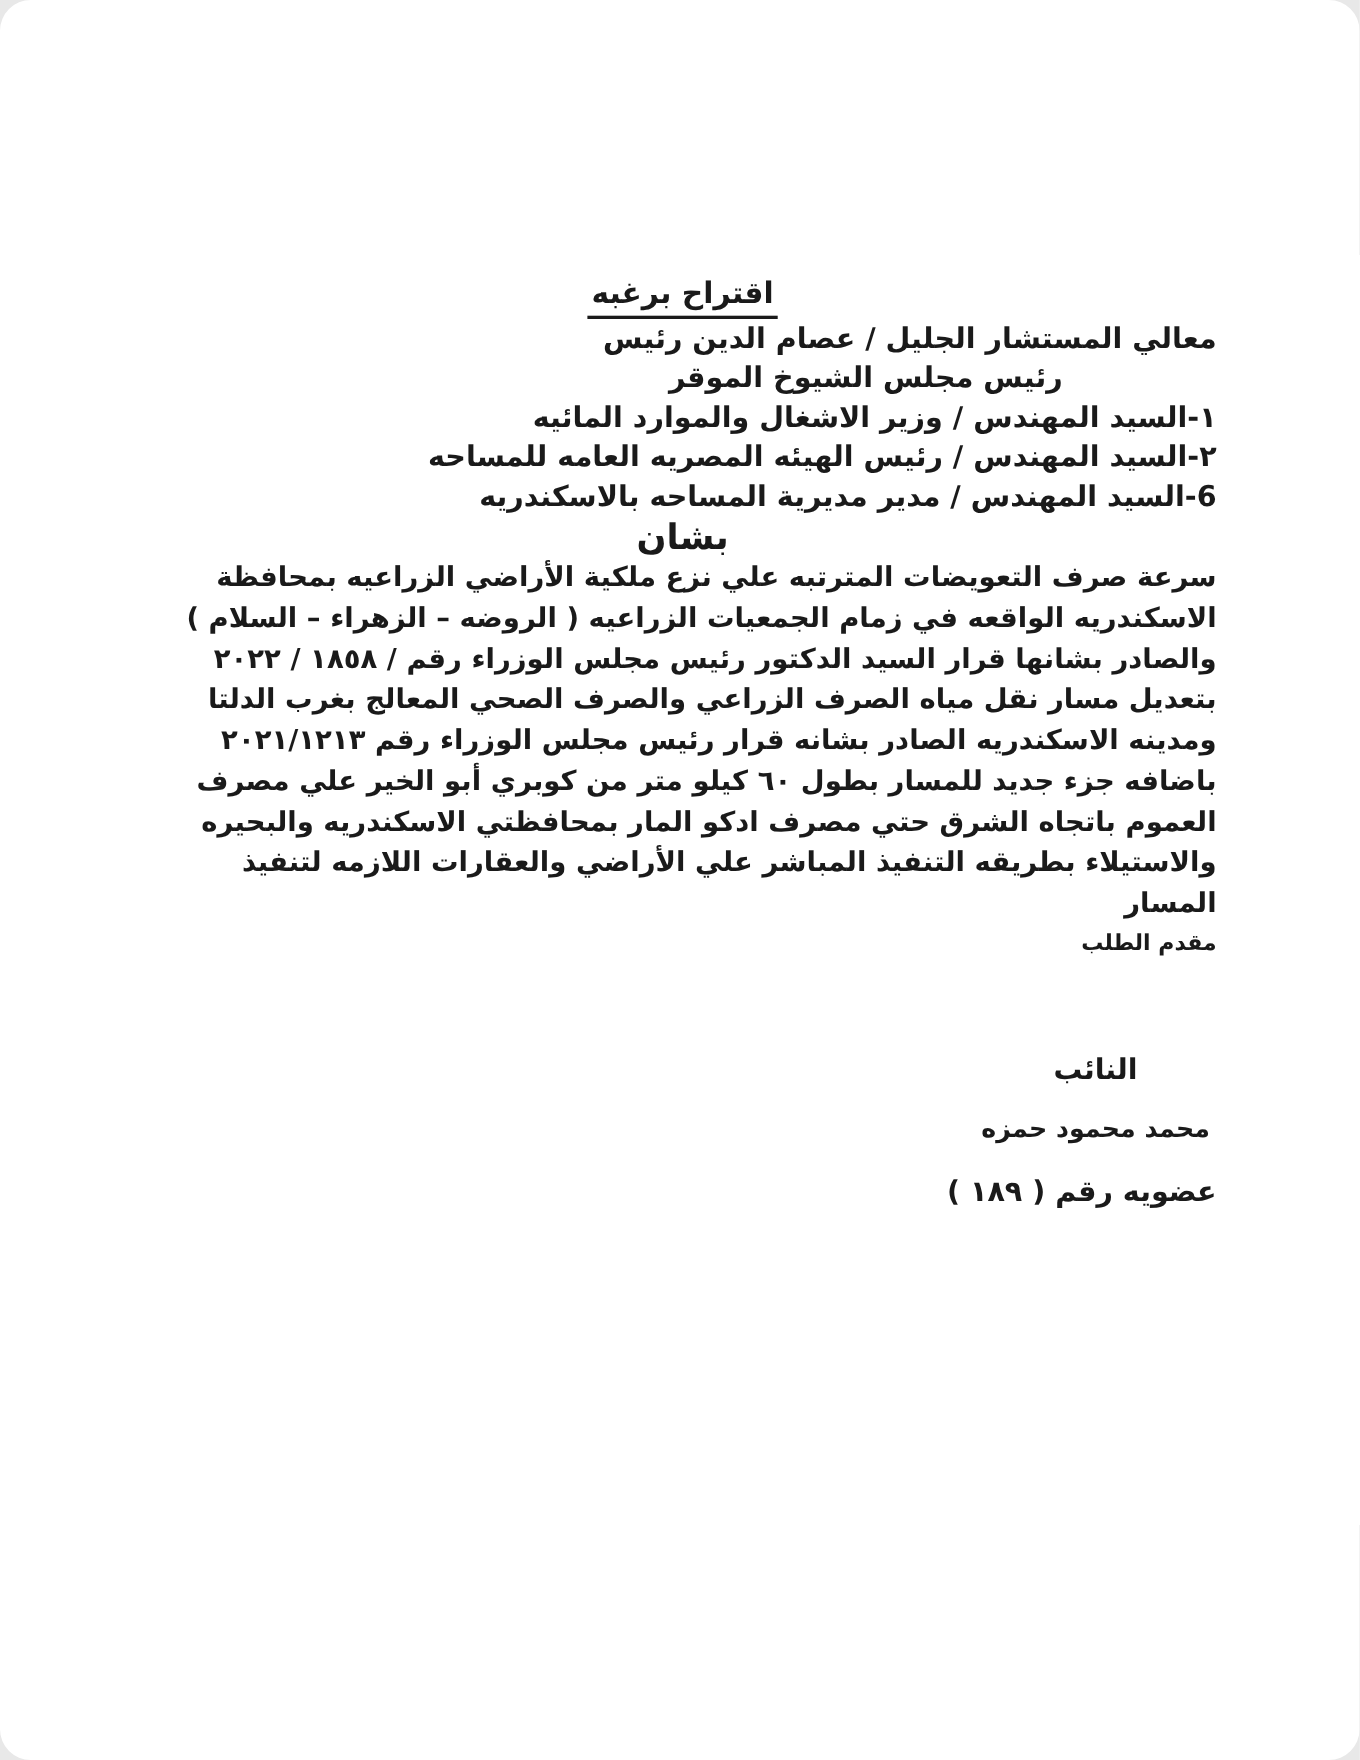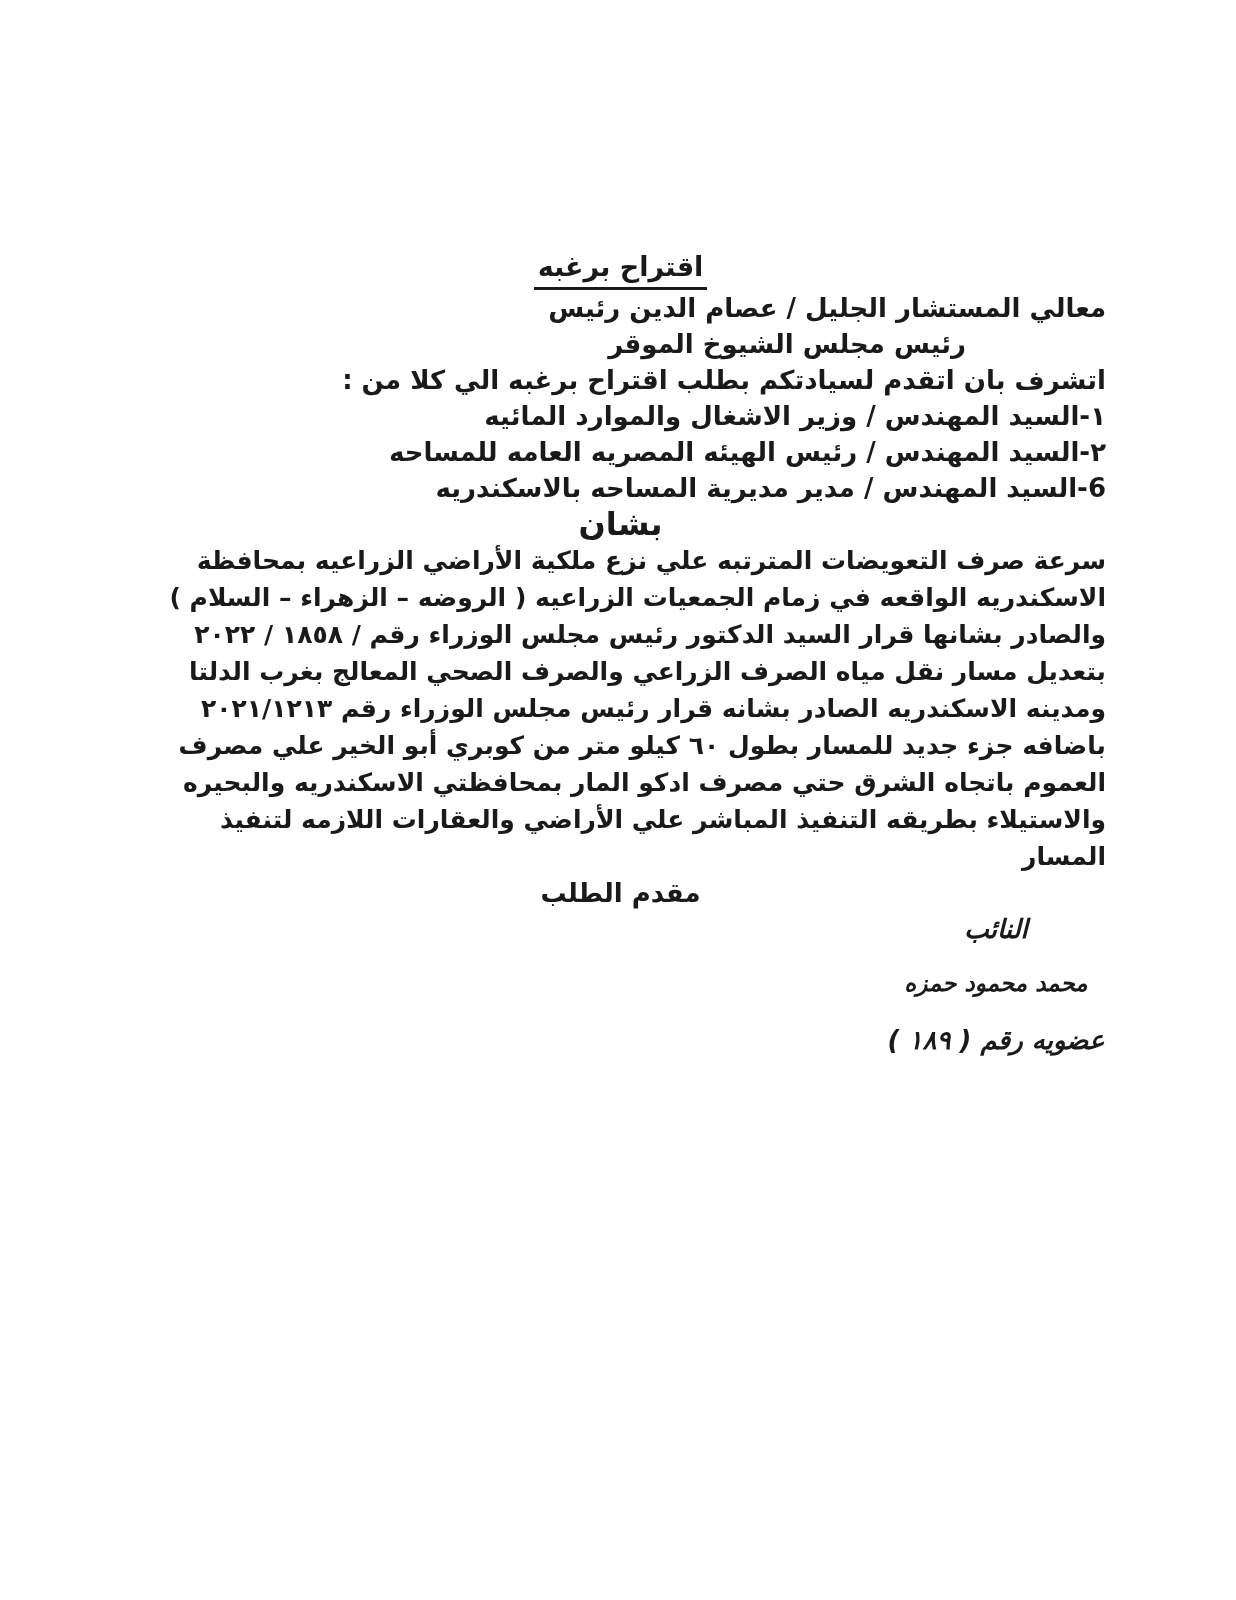--- a/index.html
+++ b/index.html
@@ -17,6 +17,7 @@
     color: #1a1a1a;
     font-family: "DejaVu Sans", sans-serif;
     font-weight: bold;
+    border-radius: 28px;
   }
   .page p { margin: 0; }
 

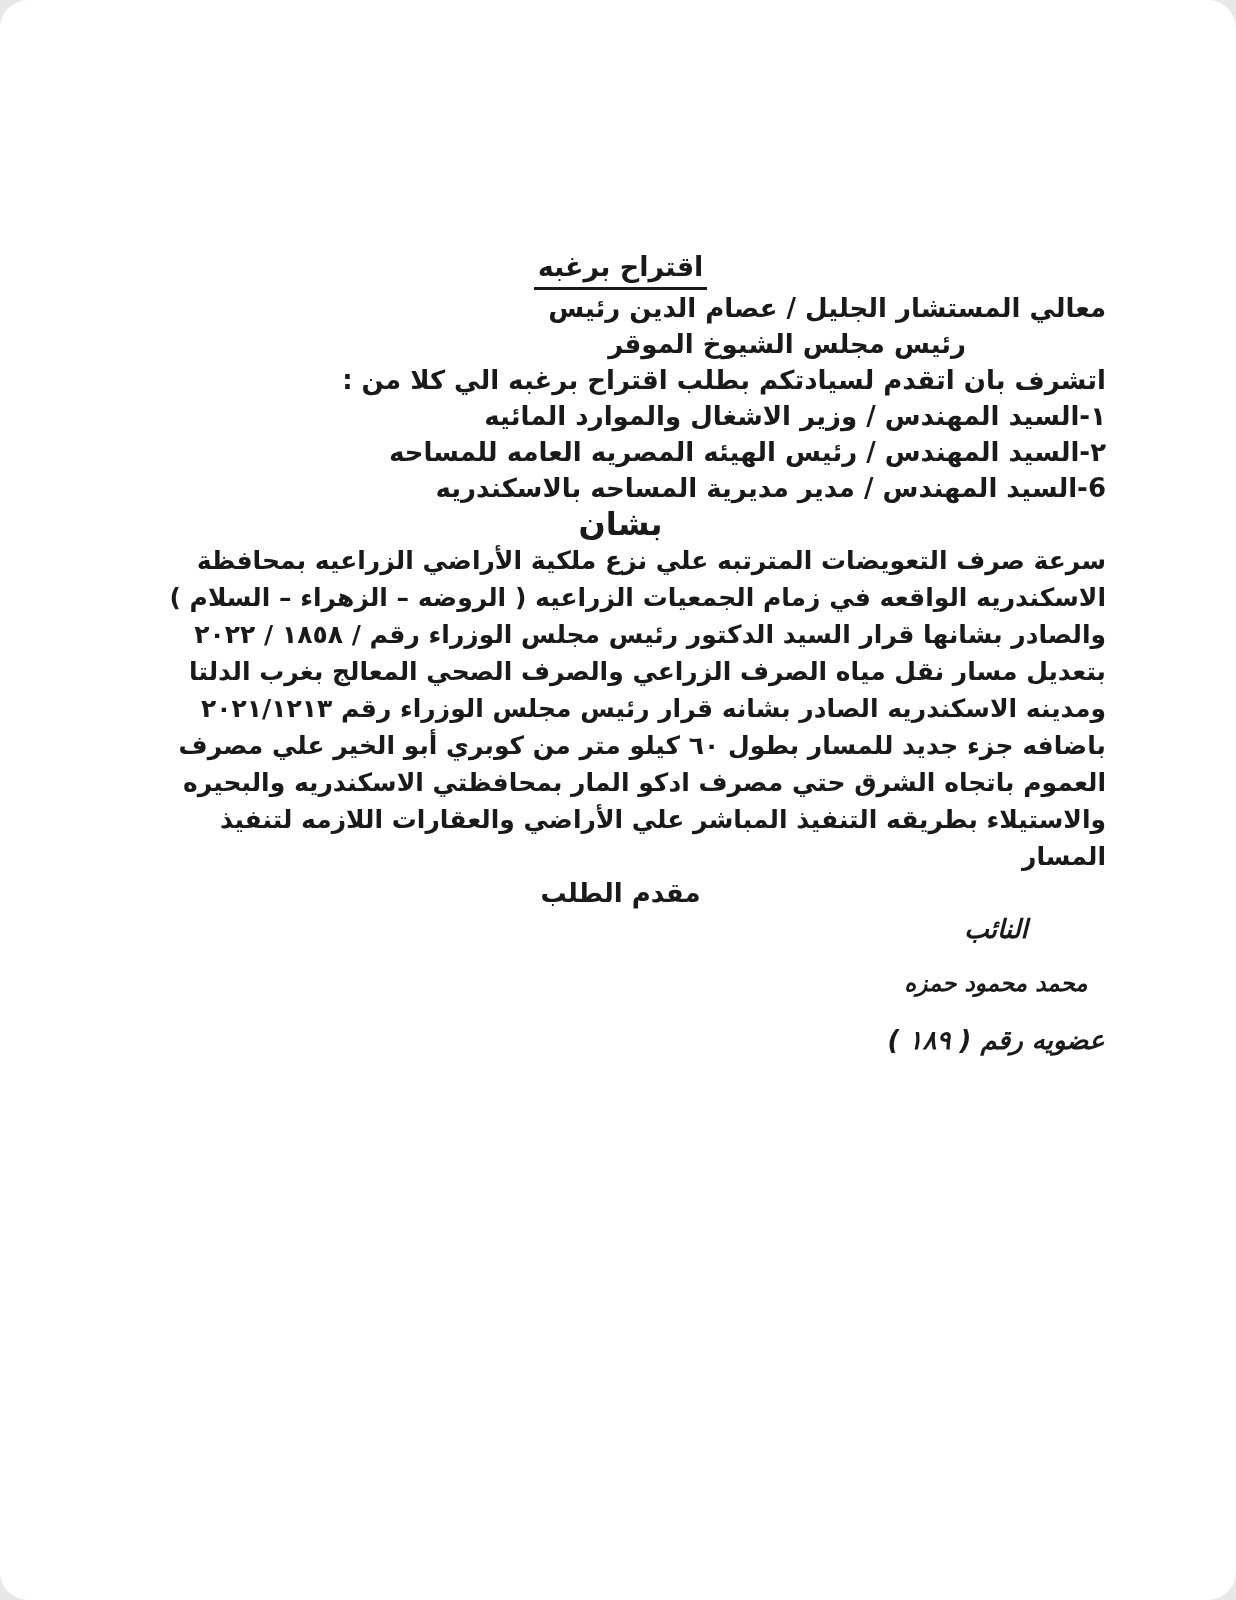--- a/index.html
+++ b/index.html
@@ -84,7 +84,6 @@
   <p class="salut2">رئيس مجلس الشيوخ الموقر</p>
 
 
-  <p class="intro">اتشرف بان اتقدم لسيادتكم بطلب اقتراح برغبه الي كلا من :</p>
 
   <p class="addr">١-السيد المهندس / وزير الاشغال والموارد المائيه</p>
 

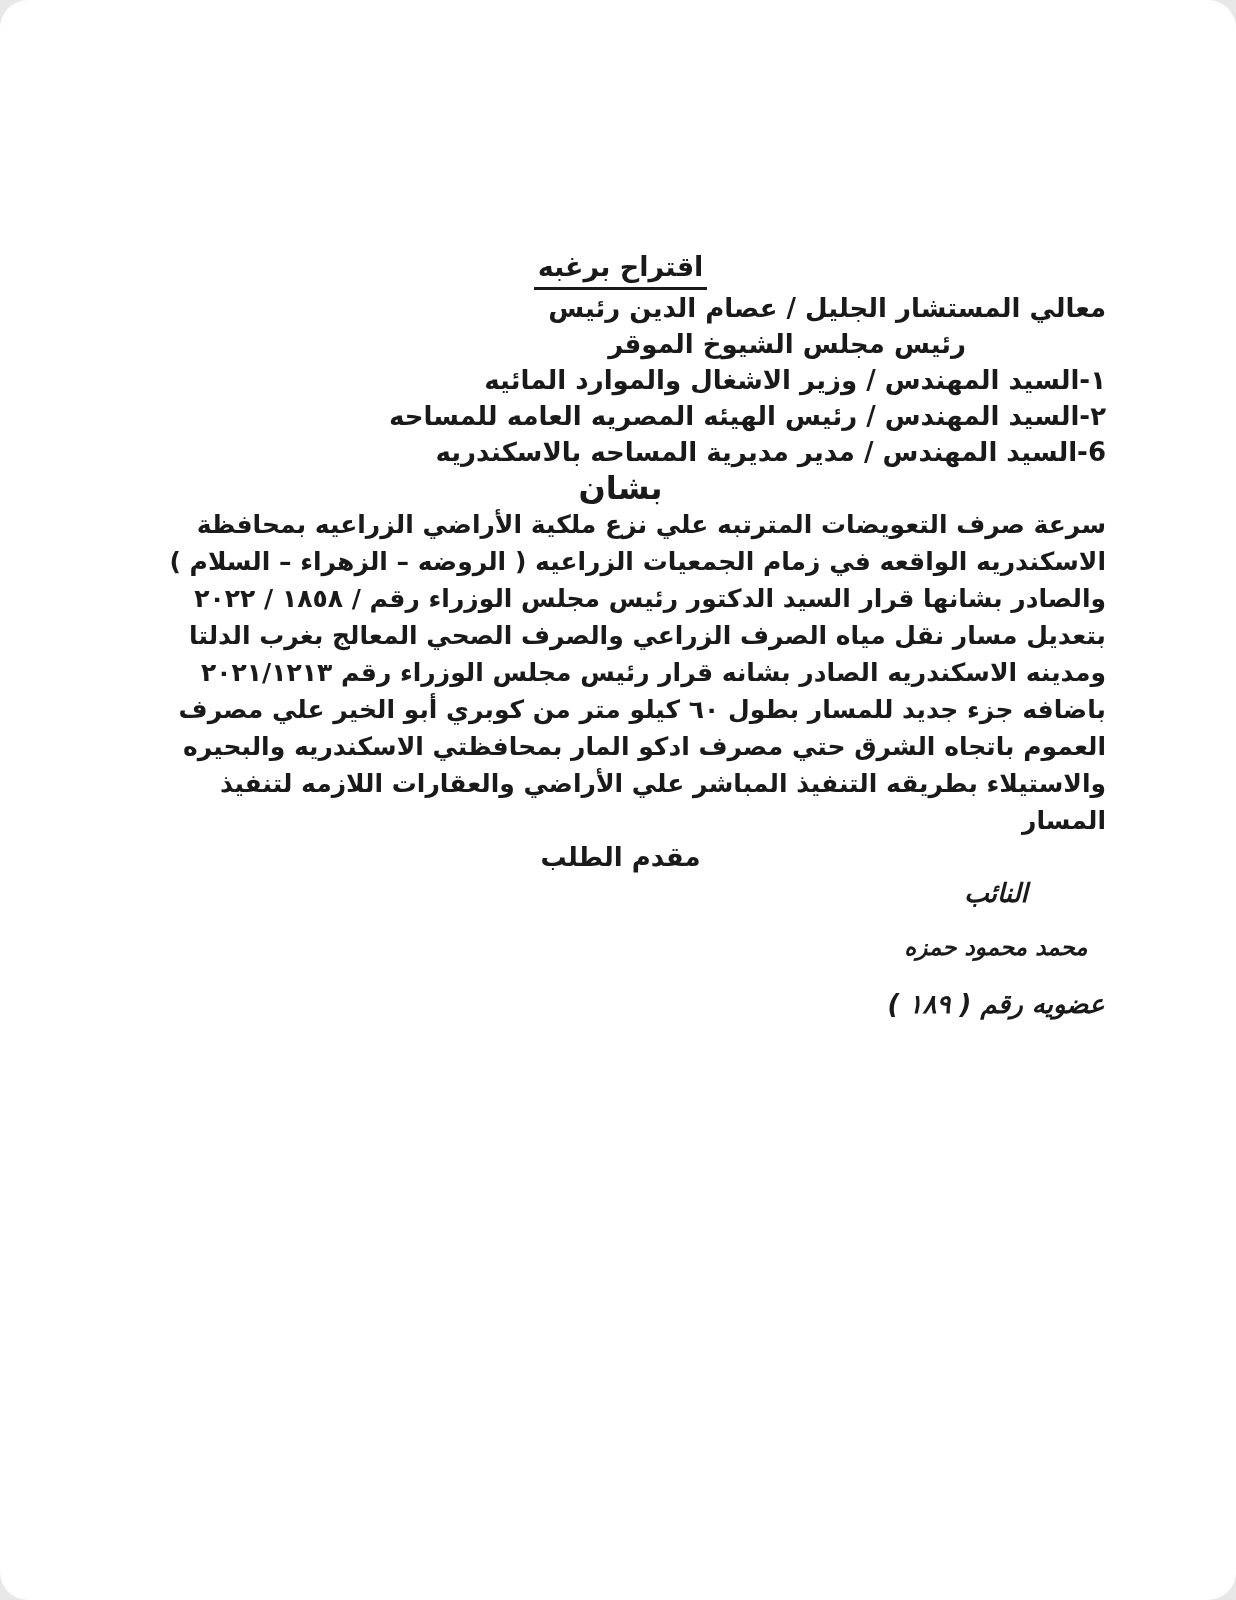--- a/index.html
+++ b/index.html
@@ -56,8 +56,8 @@
 
   .submitter {
     margin-top: 10px;
-    text-align: center;
-    font-size: 26px;
+    text-align: right;
+    font-size: 20px;
     line-height: 36px;
   }
 

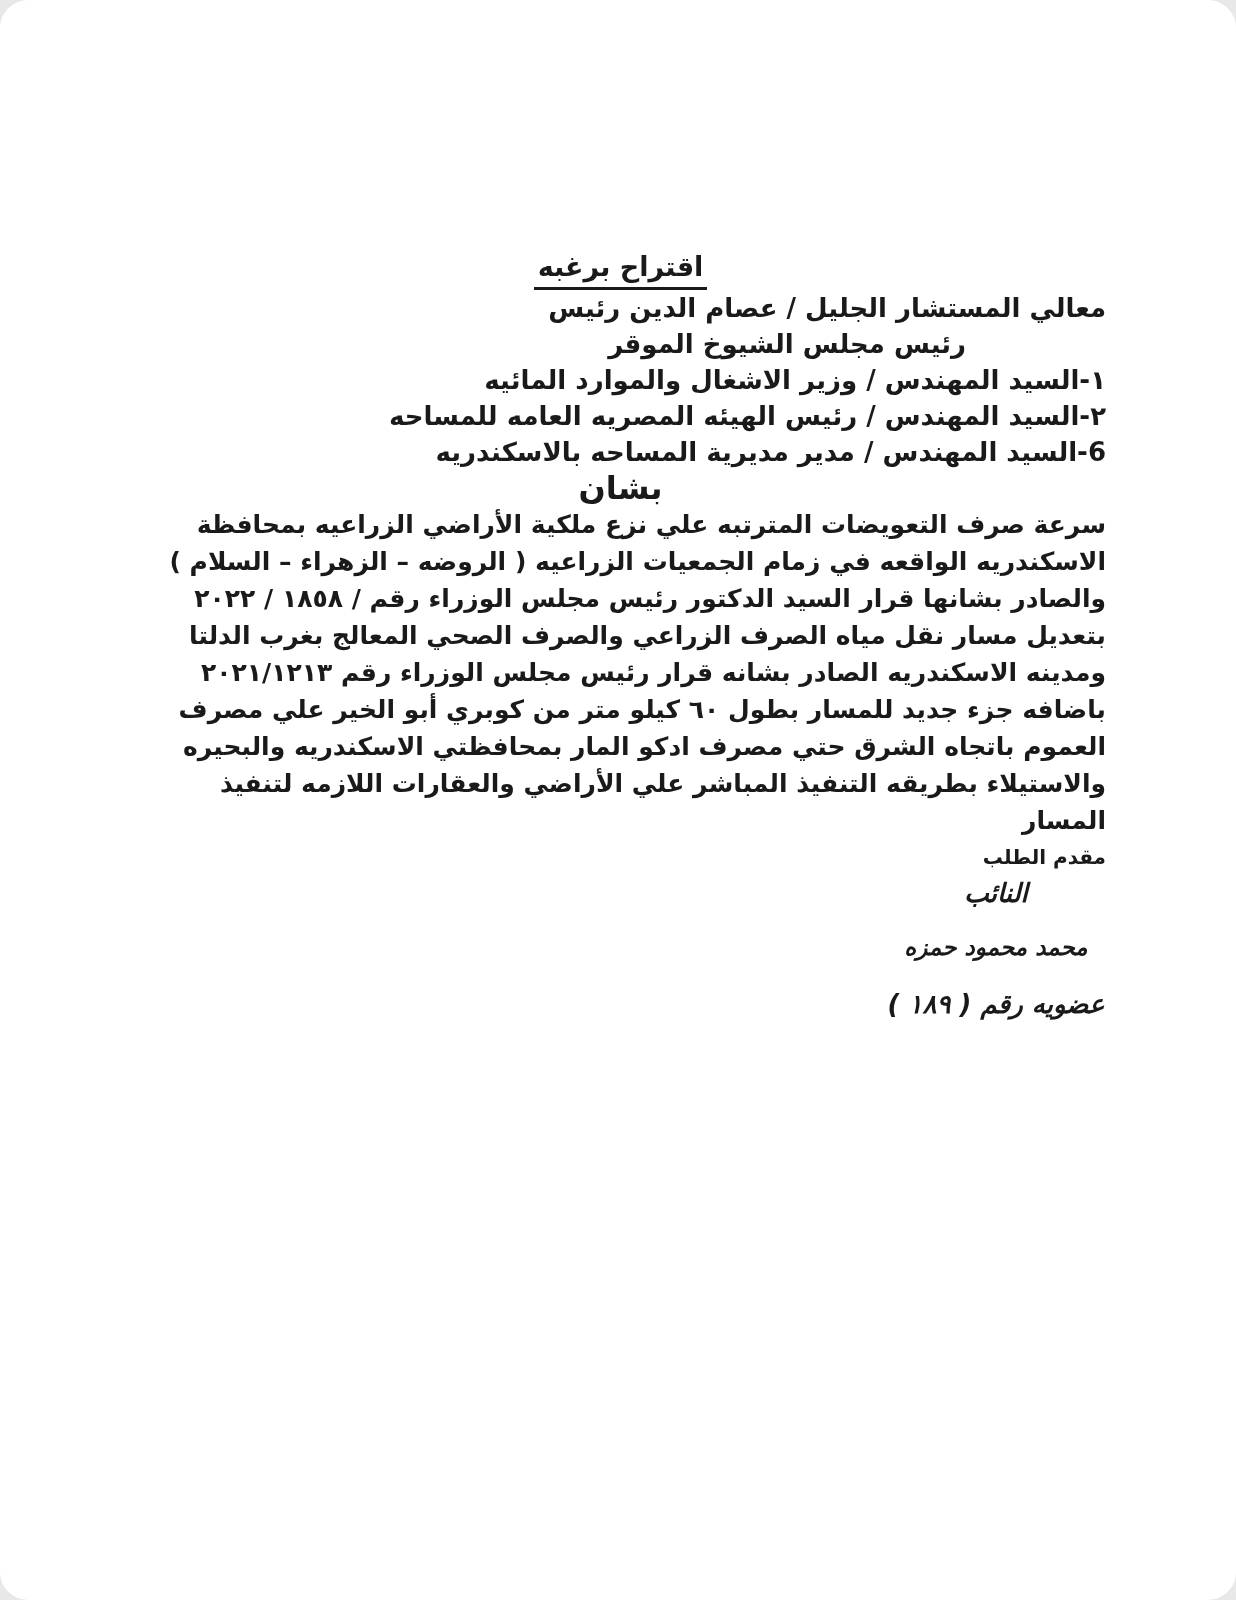--- a/index.html
+++ b/index.html
@@ -62,9 +62,9 @@
   }
 
   .signature {
+    margin-top: 80px;
     width: 220px;
     text-align: center;
-    font-style: italic;
   }
   .sig-role { font-size: 26px; line-height: 36px; }
   .sig-name { margin-top: 18px !important; font-size: 23px; line-height: 36px; white-space: nowrap; }

